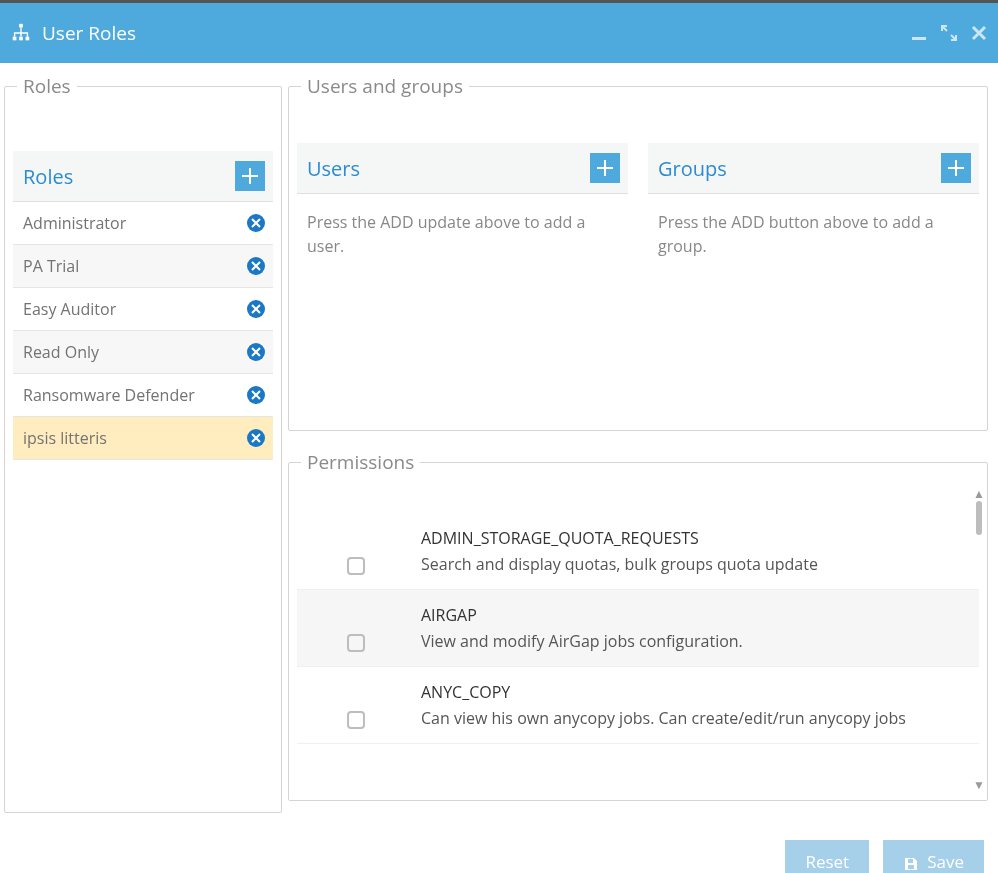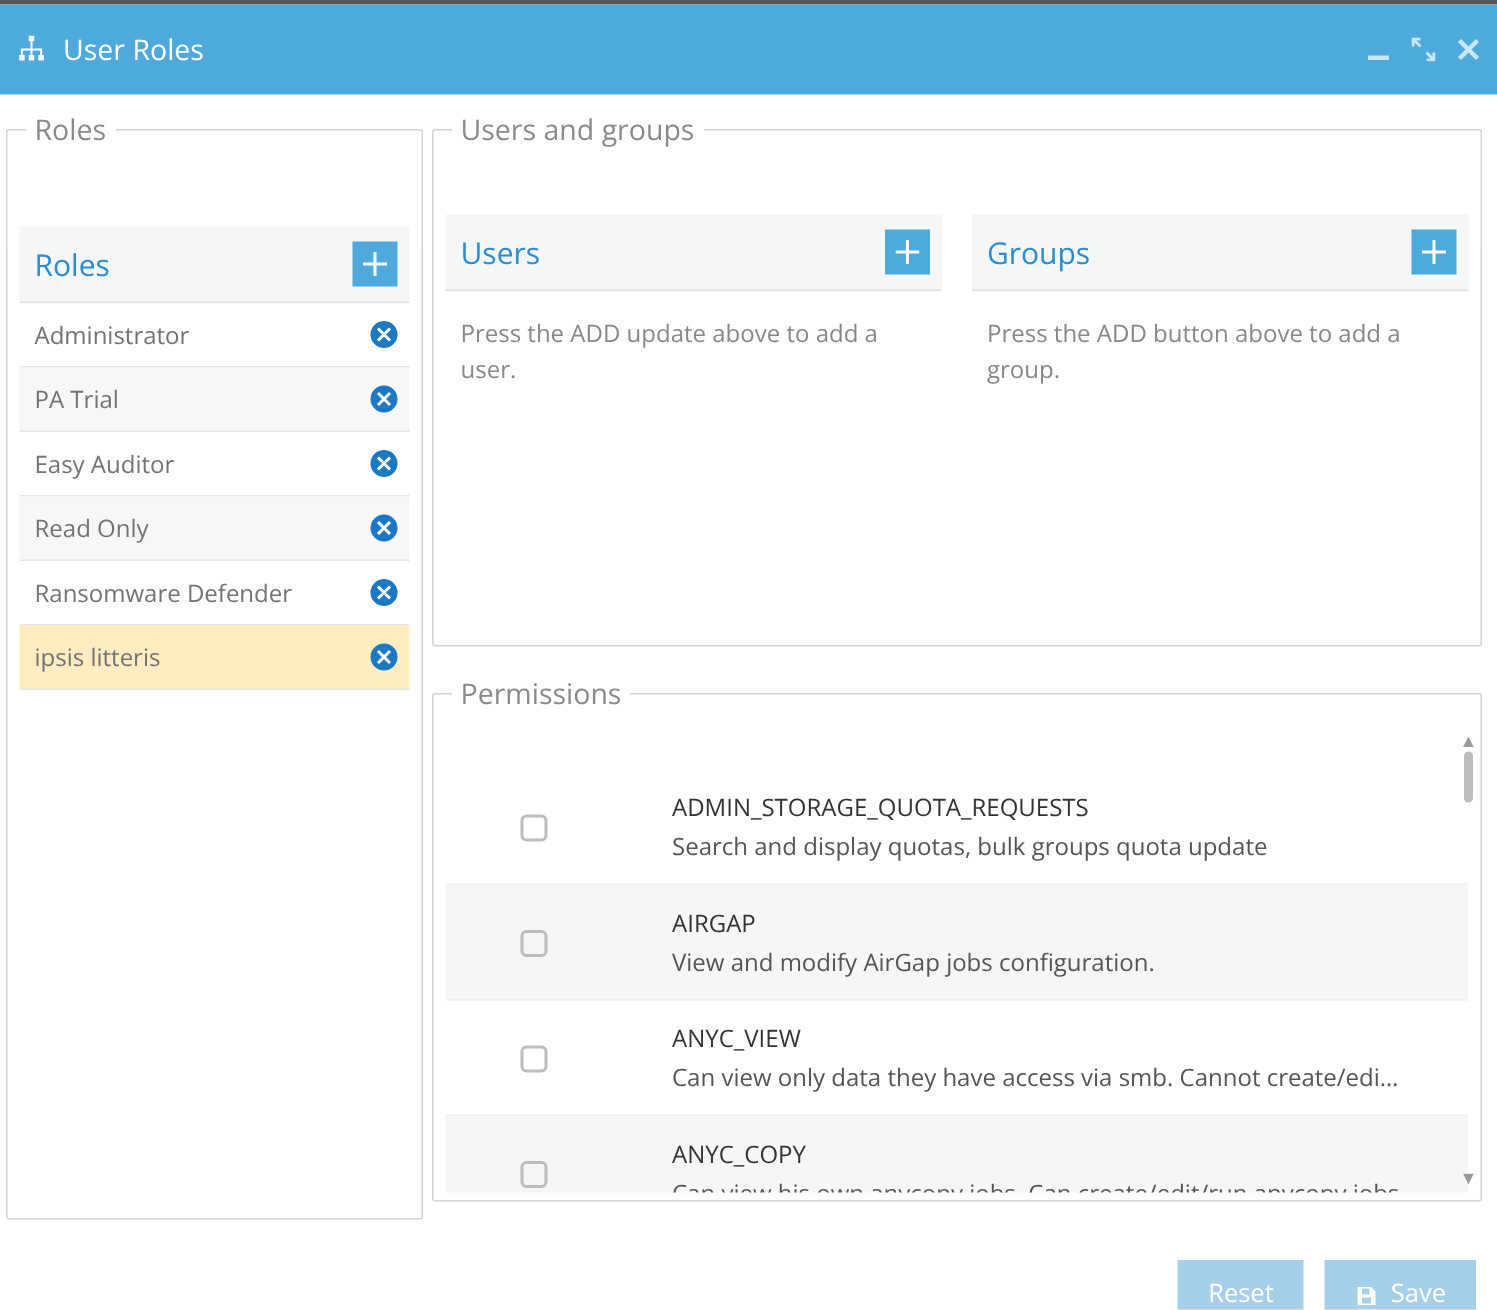--- a/index.html
+++ b/index.html
@@ -93,8 +93,8 @@
     display: flex;
     padding: 14px 20px 14px 50px;
     border-bottom: 1px solid #f0f0f0;
-    align-items: center;
-    gap: 83px;
+    align-items: flex-end;
+    gap: 56px;
   }
   .perm-item:nth-child(even){ background:#f6f6f6; }
   .perm-check {

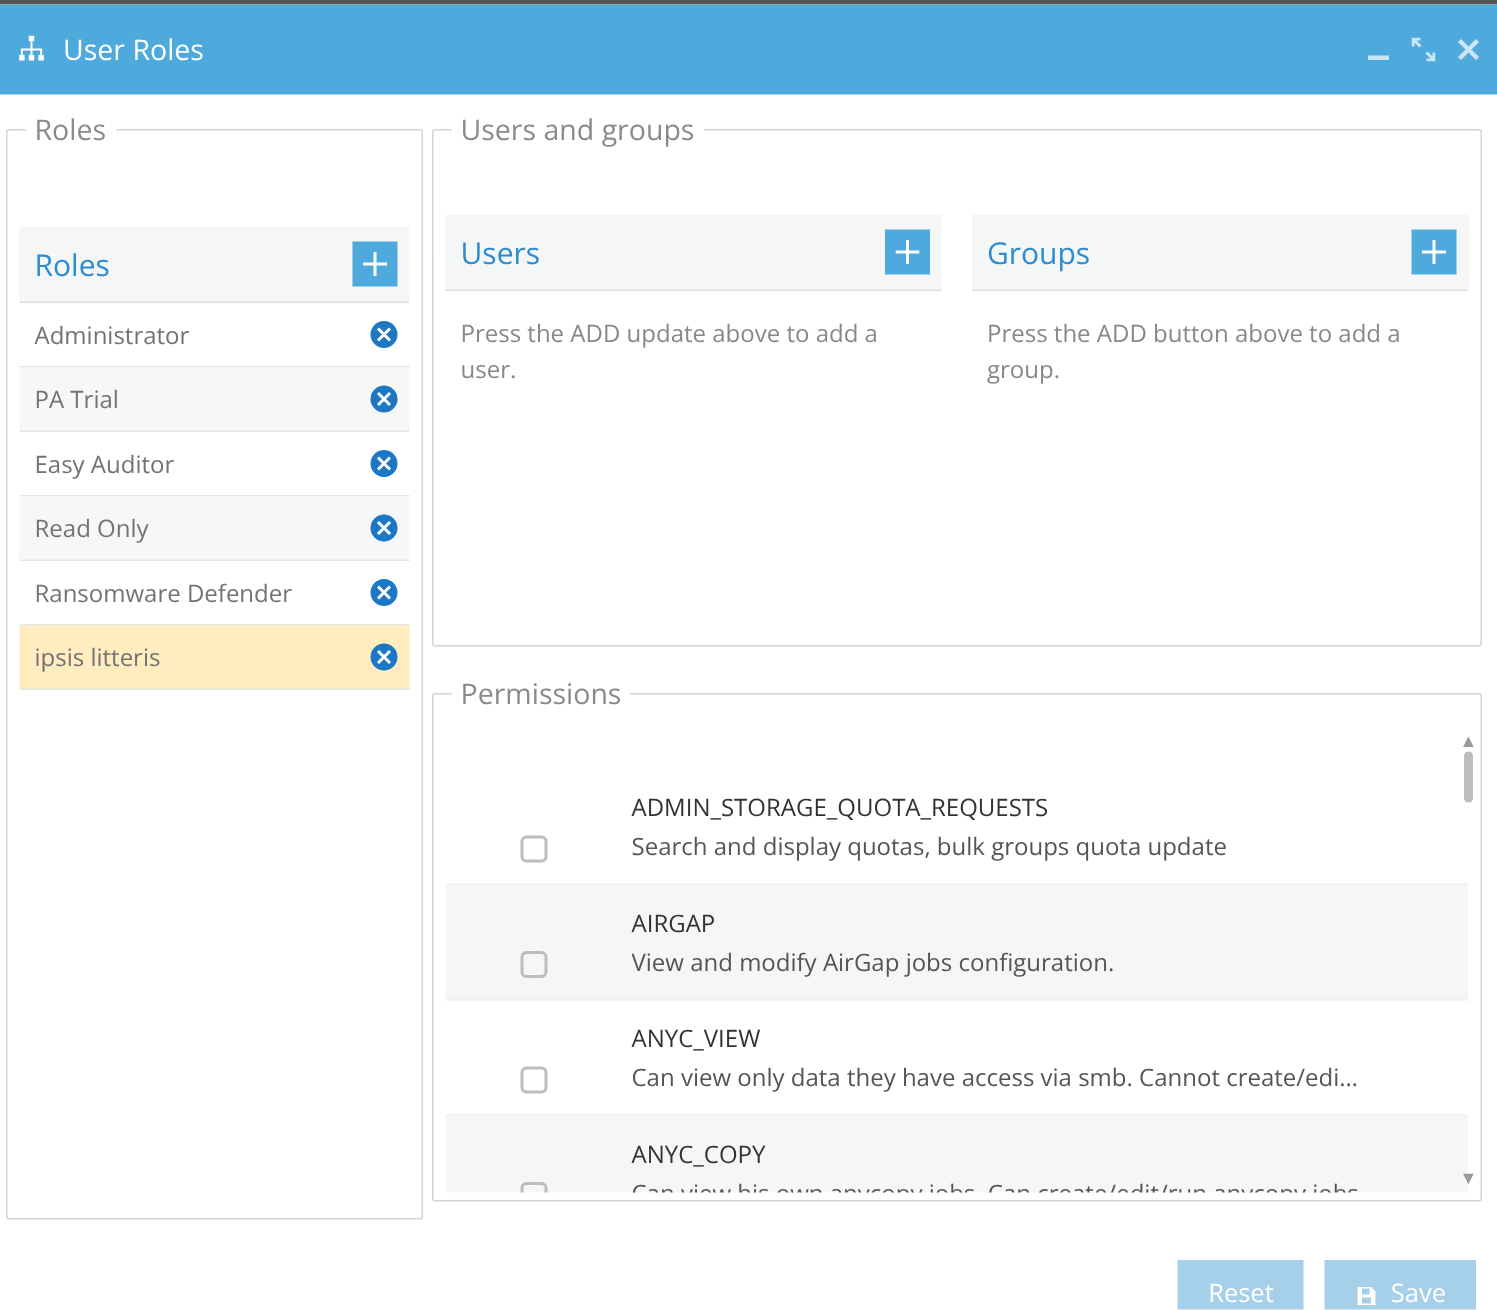--- a/index.html
+++ b/index.html
@@ -282,13 +282,6 @@
           <div class="perm-item">
             <div class="perm-check"></div>
             <div class="perm-texts">
-              <div class="perm-title">ANYC_VIEW</div>
-              <div class="perm-desc">Can view only data they have access via smb. Cannot create/edi…</div>
-            </div>
-          </div>
-          <div class="perm-item">
-            <div class="perm-check"></div>
-            <div class="perm-texts">
               <div class="perm-title">ANYC_COPY</div>
               <div class="perm-desc">Can view his own anycopy jobs. Can create/edit/run anycopy jobs</div>
             </div>

